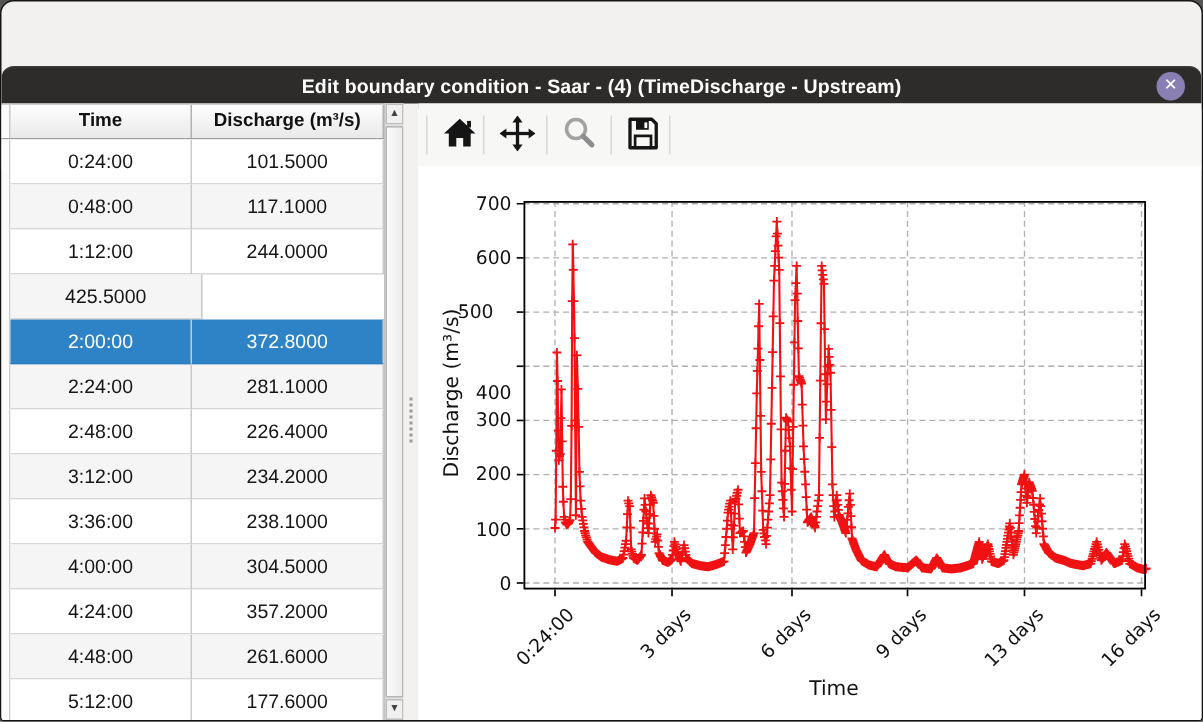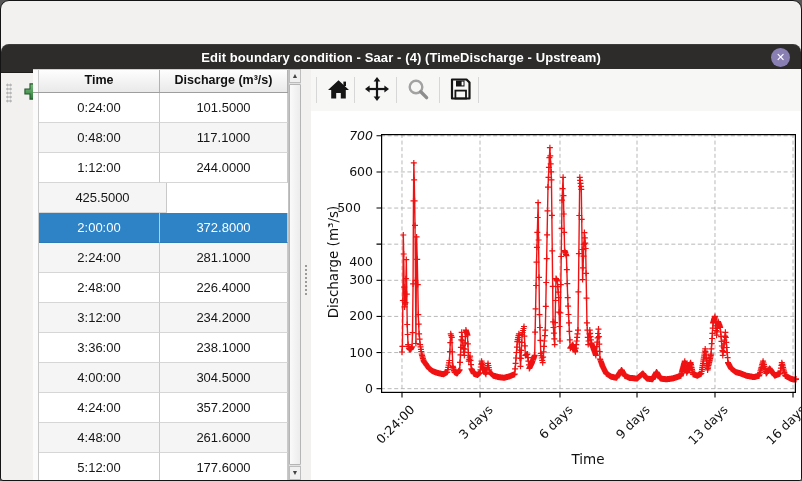--- a/index.html
+++ b/index.html
@@ -22,7 +22,7 @@
   .sort-digits{display:flex;flex-direction:column;align-items:center;margin-left:1px;font-size:8px;line-height:6px;color:#222;}
   .sort-dots{width:0;height:5px;border-left:1px dotted #555;margin:1px 0;}
   
-  .main{position:absolute;left:0;top:68px;right:0;bottom:0;display:flex;padding-left:32px;}
+  .main{position:absolute;left:0;top:68px;right:0;bottom:0;display:flex;}
   .table-panel{width:268px;display:flex;flex-direction:column;background:#fff;}
   .tgrid{display:flex;flex-direction:column;flex:1;}
   .thead{display:flex;height:22px;background:linear-gradient(#fefefe,#e9e9e9);

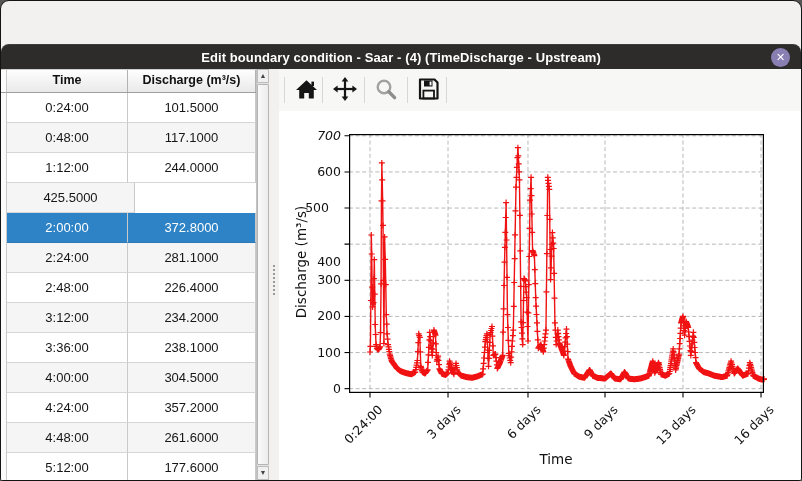--- a/index.html
+++ b/index.html
@@ -298,7 +298,7 @@
           <div class="ytick-label" style="left: 16px; top: 143px;">400</div>
           <div class="ytick-label" style="left: 4px; top: 89.0516px;">500</div>
           <div class="ytick-label" style="left: 16px; top: 52.9289px;">600</div>
-          <div class="ytick-label" style="left: 16px; top: 16.8061px; font-style: italic;">700</div>
+          <div class="ytick-label" style="left: 16px; top: 16.8061px;">700</div>
           <div class="xtick-label" style="left: 95.999px; top: 291px;">0:24:00</div>
           <div class="xtick-label" style="left: 174.019px; top: 291px;">3 days</div>
           <div class="xtick-label" style="left: 253.989px; top: 291px;">6 days</div>

